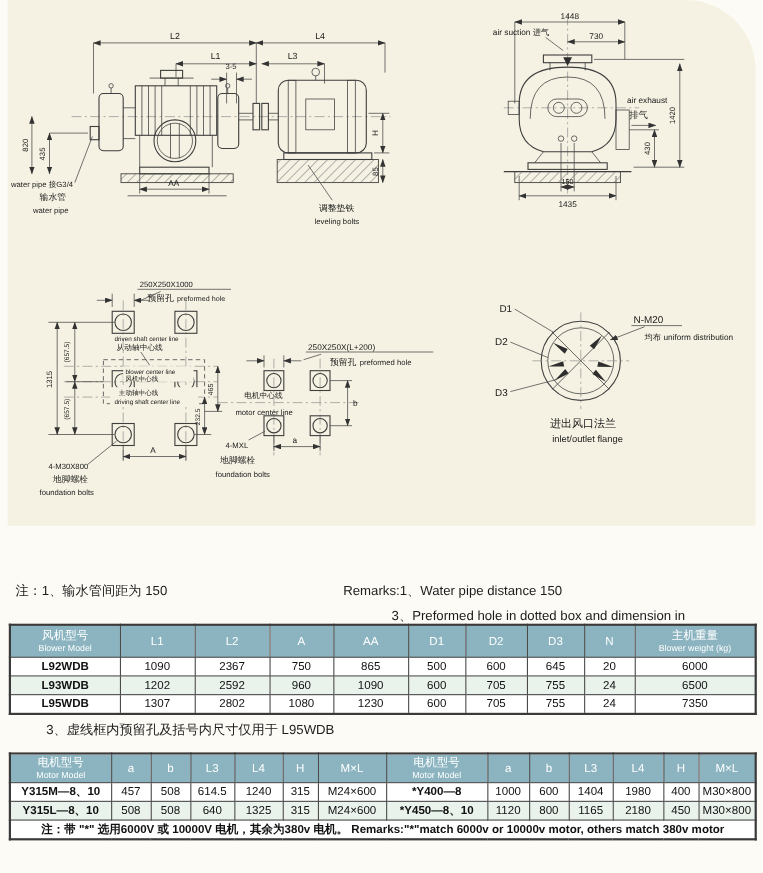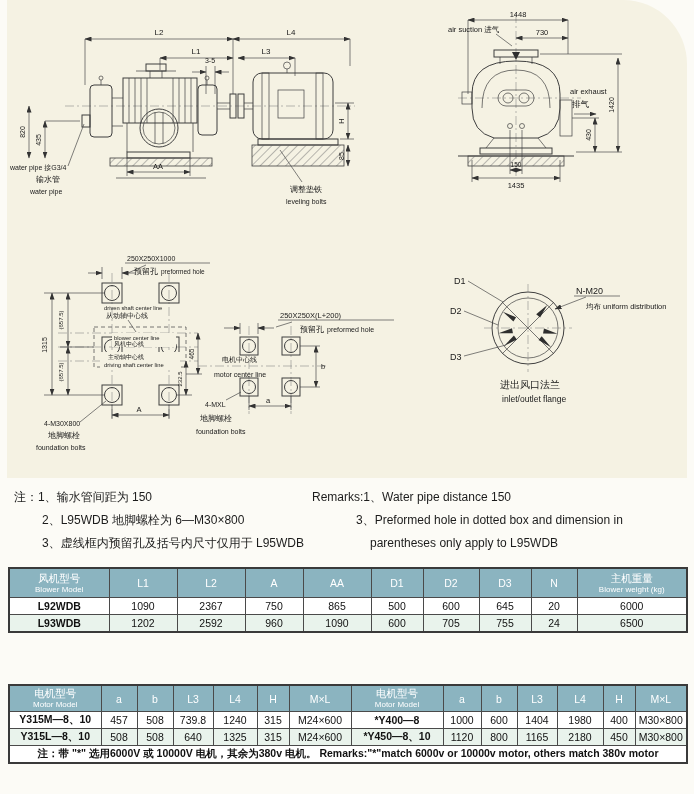--- a/index.html
+++ b/index.html
@@ -28,7 +28,7 @@
   .notes{position:absolute;left:14px;top:486px;width:672px;display:flex;font-size:12px;line-height:23px;color:#1c1c1c;}
   .notes-cn{width:298px;}
   .notes-en{width:374px;}
-  .note-line{white-space:nowrap;}
+  .note-line{white-space:nowrap;margin-top:40px;}
   .note-wrap{white-space:normal;padding-left:58px;text-indent:-14px;}
   .note-head{display:inline;}
 

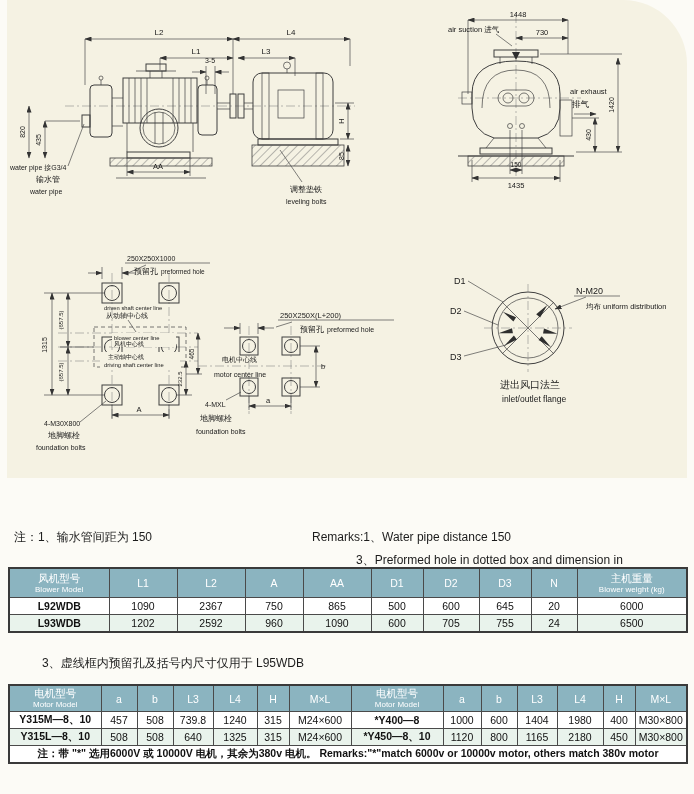--- a/index.html
+++ b/index.html
@@ -438,6 +438,18 @@
         <td>755</td>
         <td>24</td>
         <td>6500</td>
+      </tr>
+      <tr>
+        <td>L95WDB</td>
+        <td>1307</td>
+        <td>2802</td>
+        <td>1080</td>
+        <td>1230</td>
+        <td>600</td>
+        <td>705</td>
+        <td>755</td>
+        <td>24</td>
+        <td>7350</td>
       </tr>
     </tbody>
 </table>

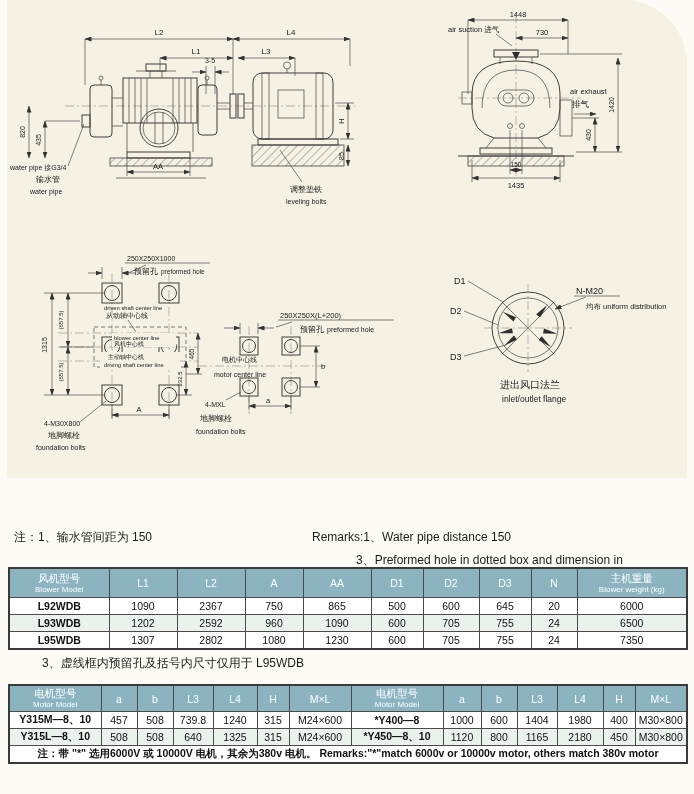--- a/index.html
+++ b/index.html
@@ -500,7 +500,7 @@
         <td>Y315M—8、10</td>
         <td>457</td>
         <td>508</td>
-        <td>739.8</td>
+        <td>614.5</td>
         <td>1240</td>
         <td>315</td>
         <td>M24×600</td>

